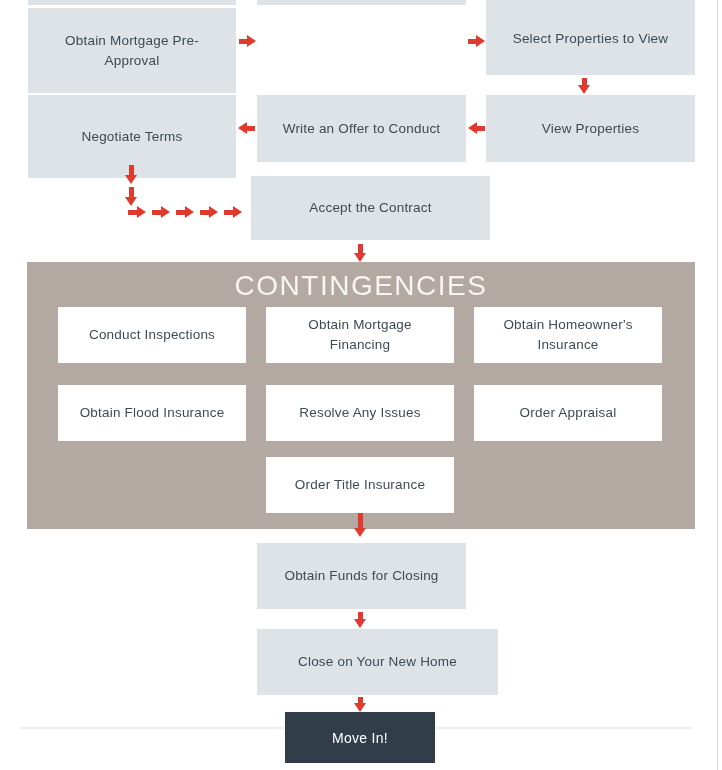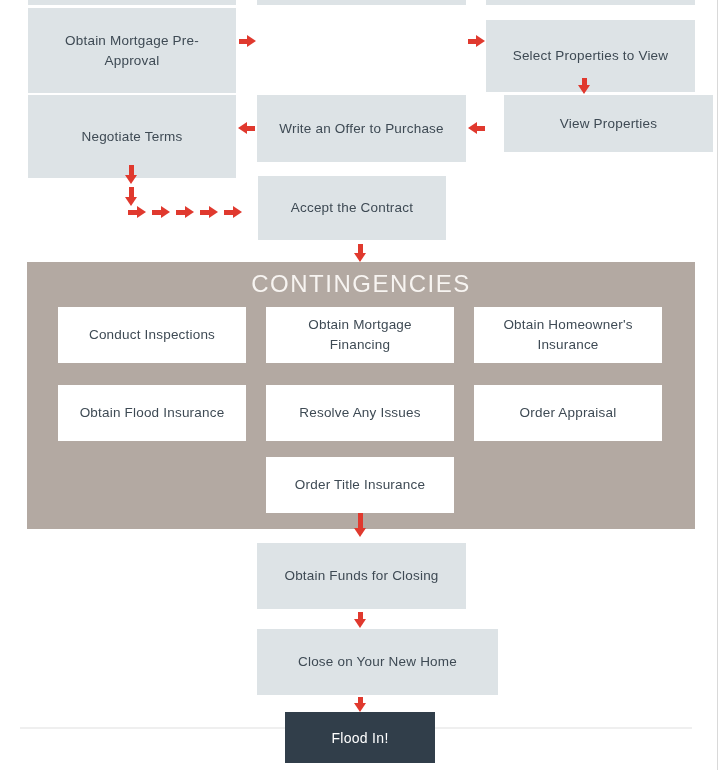--- a/index.html
+++ b/index.html
@@ -89,7 +89,7 @@
       <i class="stem" style="width:8px"></i>
       <i class="head"></i>
     </div>
-  <div class="box" style="left:486px;top:20px;width:209px;height:72px">
+  <div class="box" style="left:486px;top:3px;width:209px;height:72px">
     <span>Select Properties to View</span>
   </div>
 

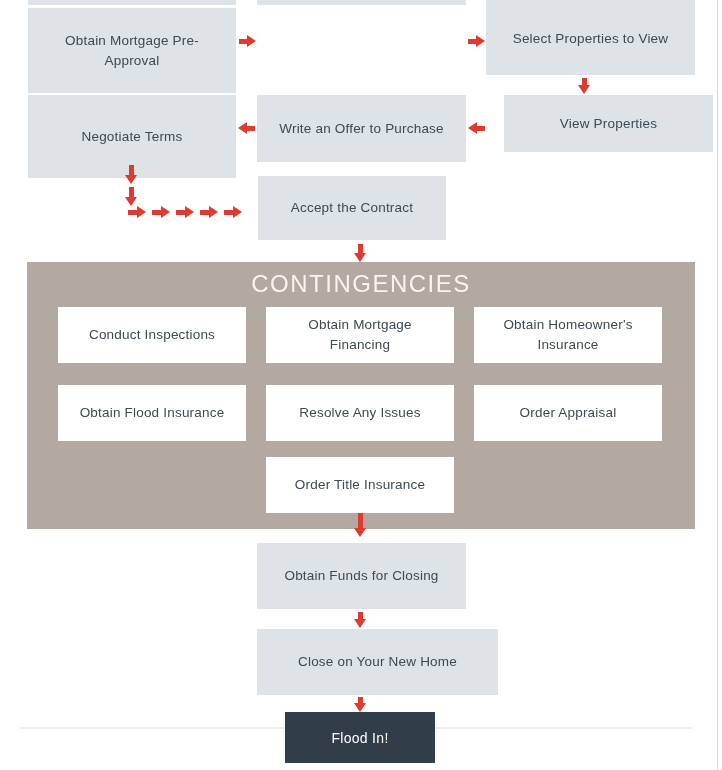--- a/index.html
+++ b/index.html
@@ -106,7 +106,7 @@
       <i class="stem" style="width:8px"></i>
     </div>
   <div class="box" style="left:257px;top:95px;width:209px;height:67px">
-    <span>Write an Offer to Purchase</span>
+    <span>Write an Offer to Conduct</span>
   </div>
   <div class="ar ar-l" style="left:468px;top:122px">
       <i class="head"></i>

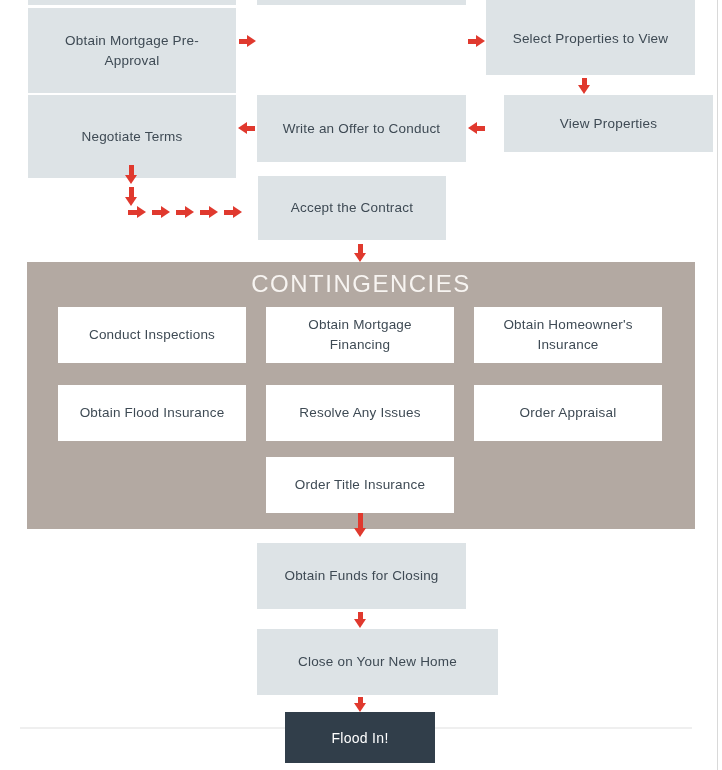--- a/index.html
+++ b/index.html
@@ -112,7 +112,7 @@
       <i class="head"></i>
       <i class="stem" style="width:8px"></i>
     </div>
-  <div class="box" style="left:504px;top:95px;width:209px;height:57px">
+  <div class="box" style="left:486px;top:95px;width:209px;height:67px">
     <span>View Properties</span>
   </div>
 

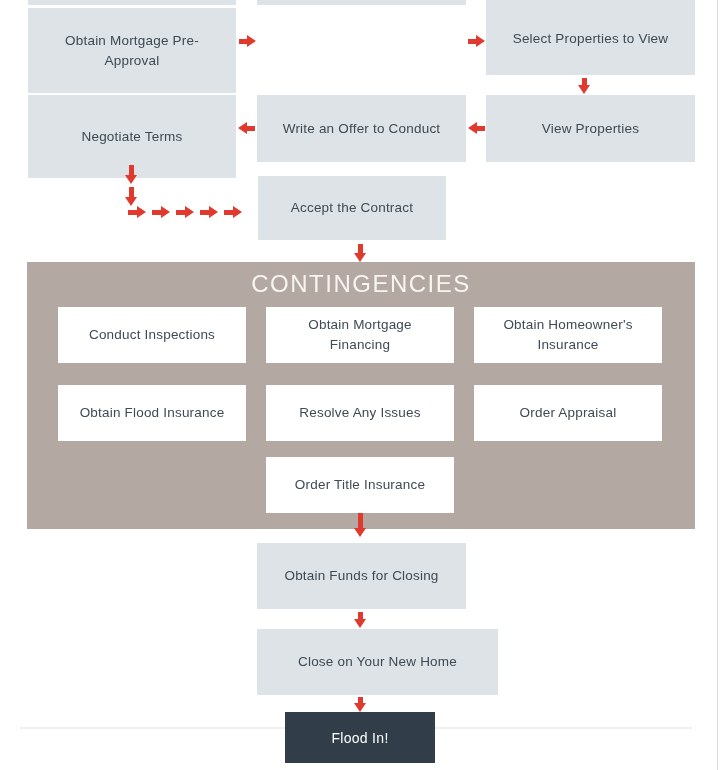--- a/index.html
+++ b/index.html
@@ -145,7 +145,7 @@
       <i class="head"></i>
     </div>
 
-  <div class="box" style="left:258px;top:176px;width:188px;height:64px">
+  <div class="box" style="left:251px;top:176px;width:239px;height:64px">
     <span>Accept the Contract</span>
   </div>
   <div class="ar ar-d" style="left:354px;top:244px">

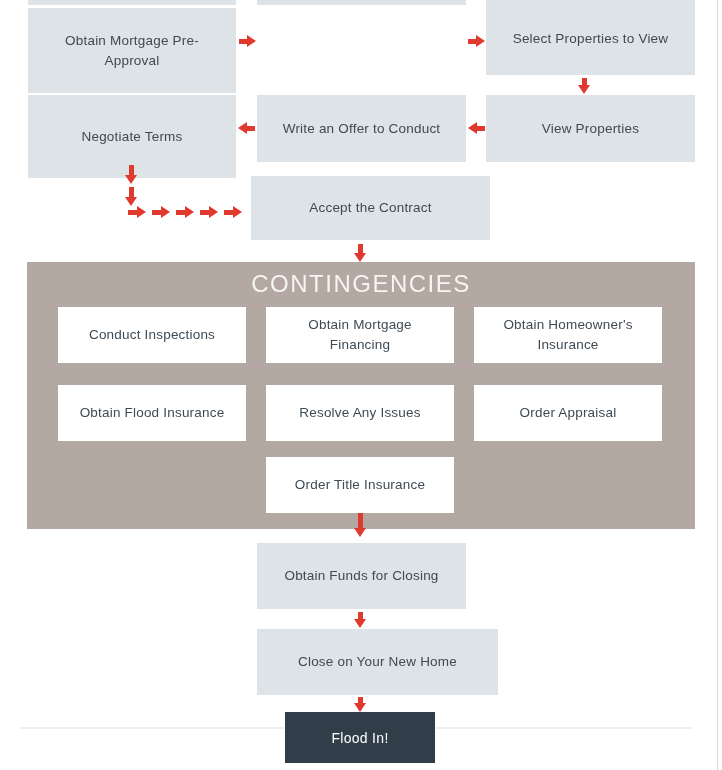--- a/index.html
+++ b/index.html
@@ -33,7 +33,7 @@
   .panel{position:absolute;left:27px;top:262px;width:668px;height:267px;background:var(--panel-bg,#b3a9a2);}
   .panel-title{
     position:absolute;left:0;top:8px;width:668px;text-align:center;
-    font-size:24px;font-weight:400;letter-spacing:1.5px;
+    font-size:28px;font-weight:400;letter-spacing:1.5px;
     color:var(--panel-title,#f7f4f1);
   }
   .card{

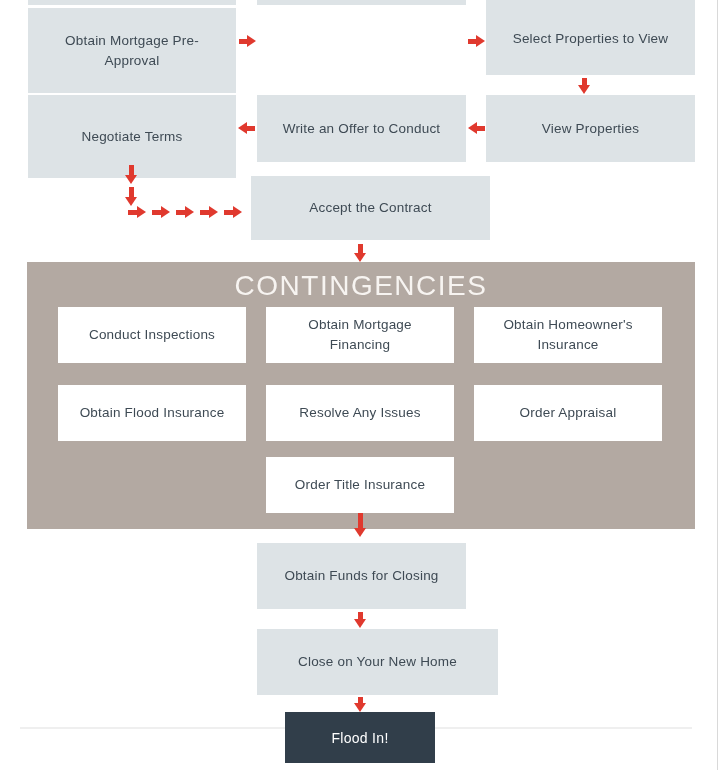--- a/index.html
+++ b/index.html
@@ -202,7 +202,7 @@
   <div class="vline"></div>
 
   <div class="dark-box">
-    <span>Flood In!</span>
+    <span>Move In!</span>
   </div>
 
 </div>

